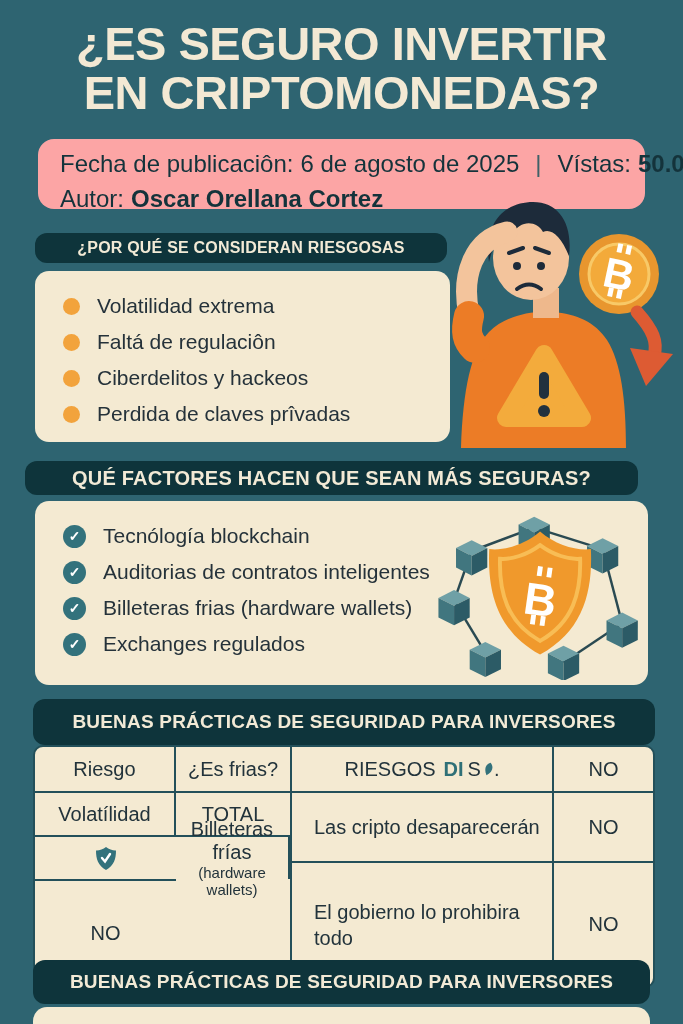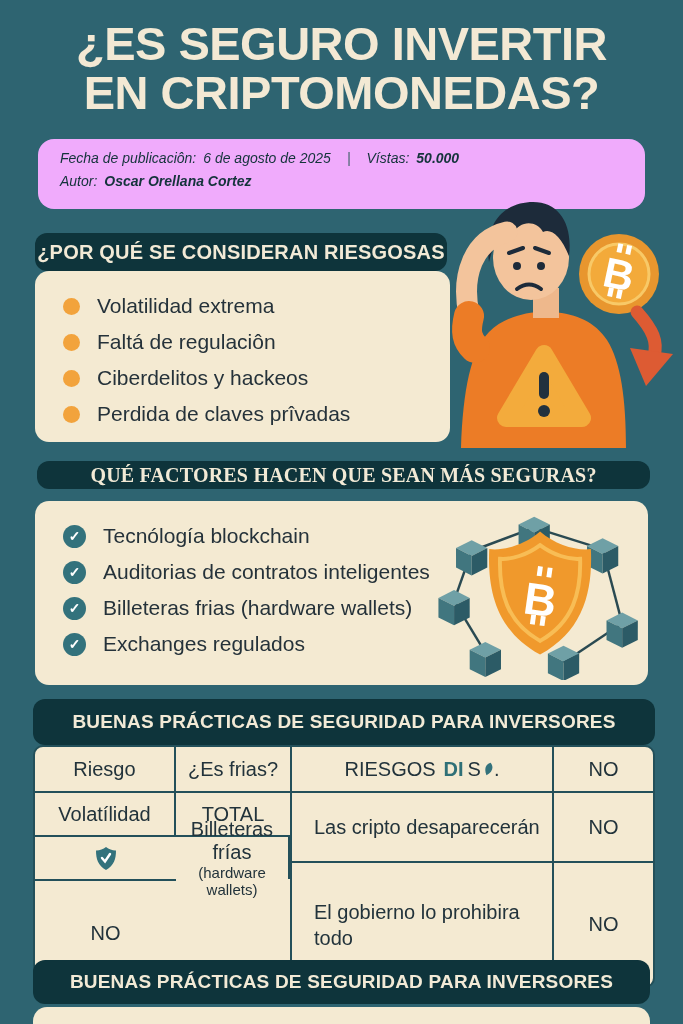--- a/index.html
+++ b/index.html
@@ -9,8 +9,8 @@
   .title{position:absolute;top:20px;left:0;width:100%;text-align:center;
          color:#f3e9d4;font-weight:bold;font-size:47px;line-height:1.04;letter-spacing:-0.5px;}
   
-  .meta{position:absolute;left:38px;top:139px;width:607px;height:70px;background:#f0abfc;
-        border-radius:16px;color:#14333b;font-size:14px;box-sizing:border-box;padding:11px 0 0 22px;font-style:italic;}
+  .meta{position:absolute;left:38px;top:139px;width:607px;height:70px;background:#fca5a5;
+        border-radius:16px;color:#14333b;font-size:24px;box-sizing:border-box;padding:11px 0 0 22px;}
   .meta-row{display:flex;align-items:center;margin-bottom:7px;white-space:nowrap;}
   .meta-row .sp{margin-right:7px;}
   .meta .b{font-weight:bold;text-align:center;}

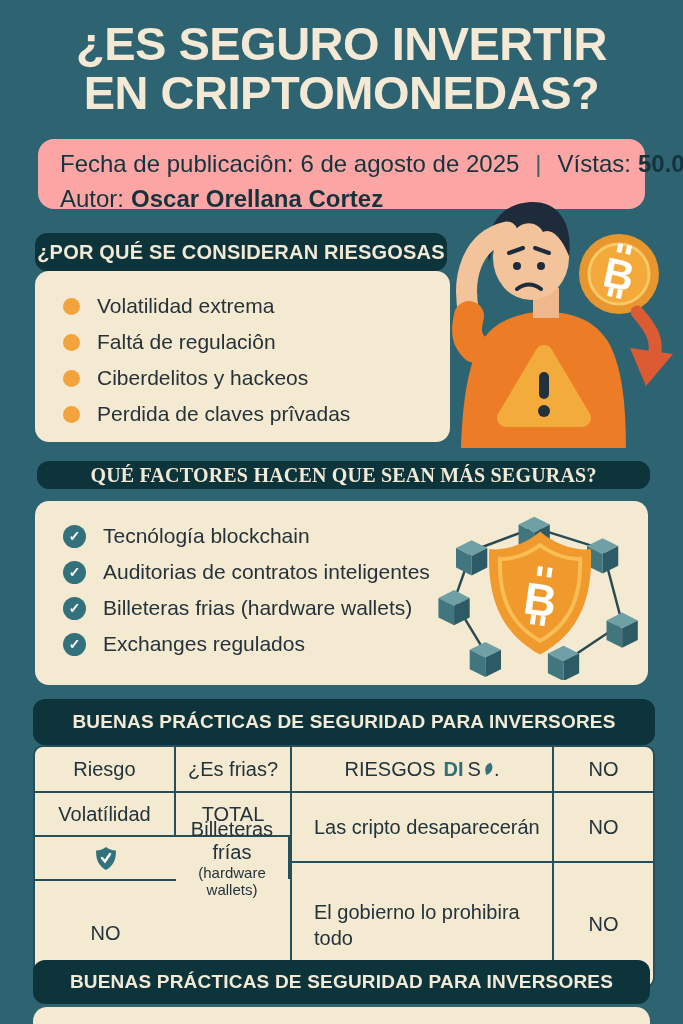--- a/index.html
+++ b/index.html
@@ -19,7 +19,7 @@
   .band{position:absolute;background:#0e343b;color:#f2ead6;font-weight:bold;
         display:flex;align-items:center;justify-content:center;border-radius:12px;
         letter-spacing:0.2px;z-index:3;text-align:center;}
-  .band1{left:35px;top:233px;width:412px;height:38px;font-size:20px;}
+  .band1{left:35px;top:233px;width:412px;height:30px;font-size:16px;}
   .band2{left:37px;top:461px;width:613px;height:28px;font-size:20px;font-family:Liberation Serif, serif;}
   .band3{left:33px;top:699px;width:622px;height:46px;font-size:19px;}
   .band4{left:33px;top:960px;width:617px;height:44px;font-size:19px;}

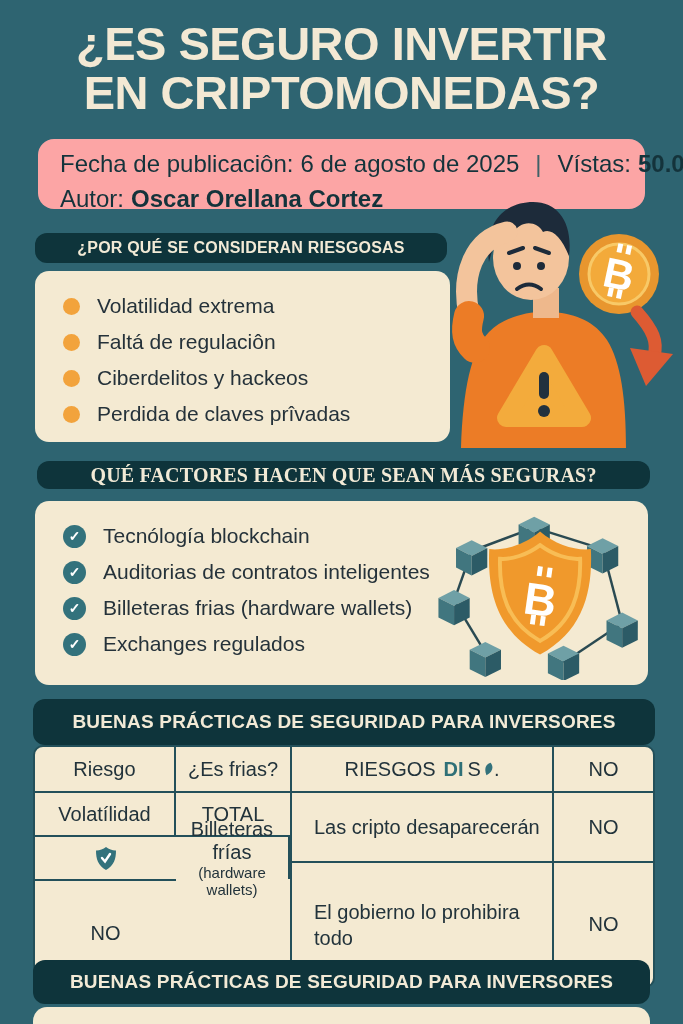--- a/index.html
+++ b/index.html
@@ -20,7 +20,7 @@
         display:flex;align-items:center;justify-content:center;border-radius:12px;
         letter-spacing:0.2px;z-index:3;text-align:center;}
   .band1{left:35px;top:233px;width:412px;height:30px;font-size:16px;}
-  .band2{left:37px;top:461px;width:613px;height:28px;font-size:20px;font-family:Liberation Serif, serif;}
+  .band2{left:25px;top:461px;width:613px;height:34px;font-size:20px;}
   .band3{left:33px;top:699px;width:622px;height:46px;font-size:19px;}
   .band4{left:33px;top:960px;width:617px;height:44px;font-size:19px;}
   

